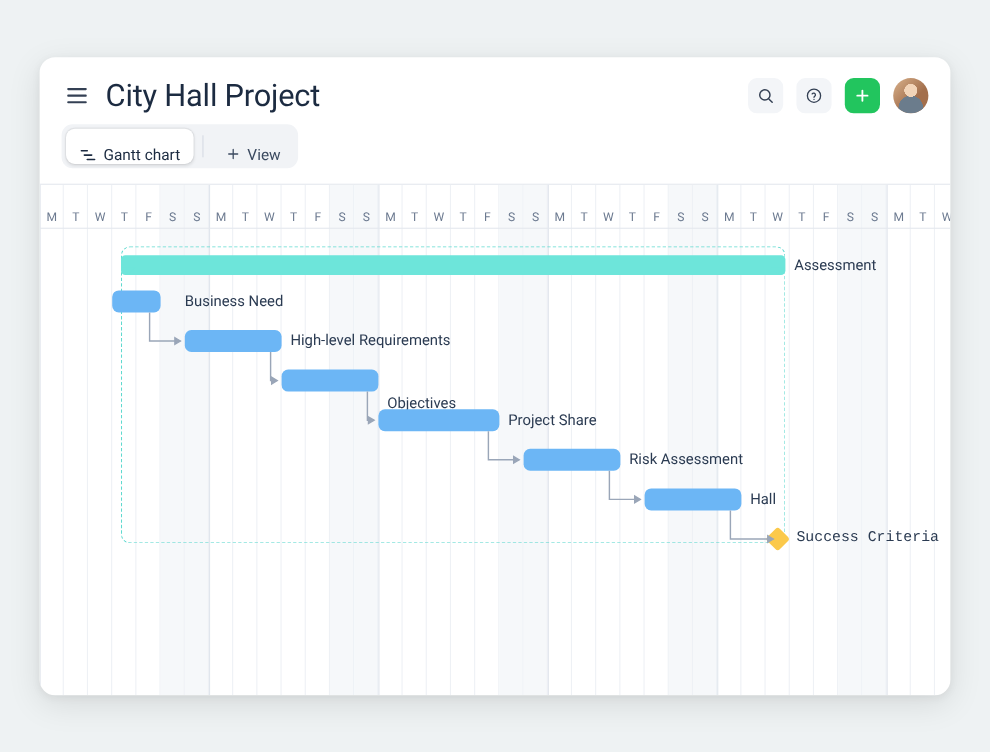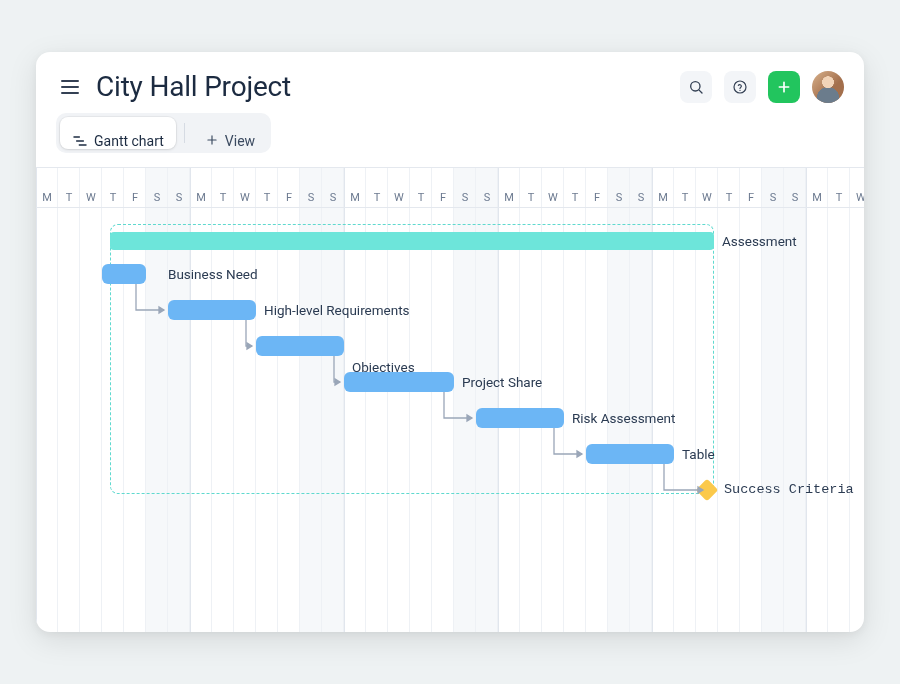--- a/index.html
+++ b/index.html
@@ -293,7 +293,7 @@
         <div class="bar" style="left: 440px; width: 88px; top: 200px;"></div>
         <div class="bar-lbl" style="left: 536px; top: 202px;">Risk Assessment</div>
         <div class="bar" style="left: 550px; width: 88px; top: 236px;"></div>
-        <div class="bar-lbl" style="left: 646px; top: 238px;">Table</div>
+        <div class="bar-lbl" style="left: 646px; top: 238px;">Hall</div>
         <div class="milestone" style="left: 663px; top: 274px;"></div>
         <div class="bar-lbl" style="left: 688px; top: 274px; font-family: Liberation Mono, monospace;">Success Criteria</div>
         <svg class="dep" width="900" height="500" style="left: 0px; top: 0px;">

